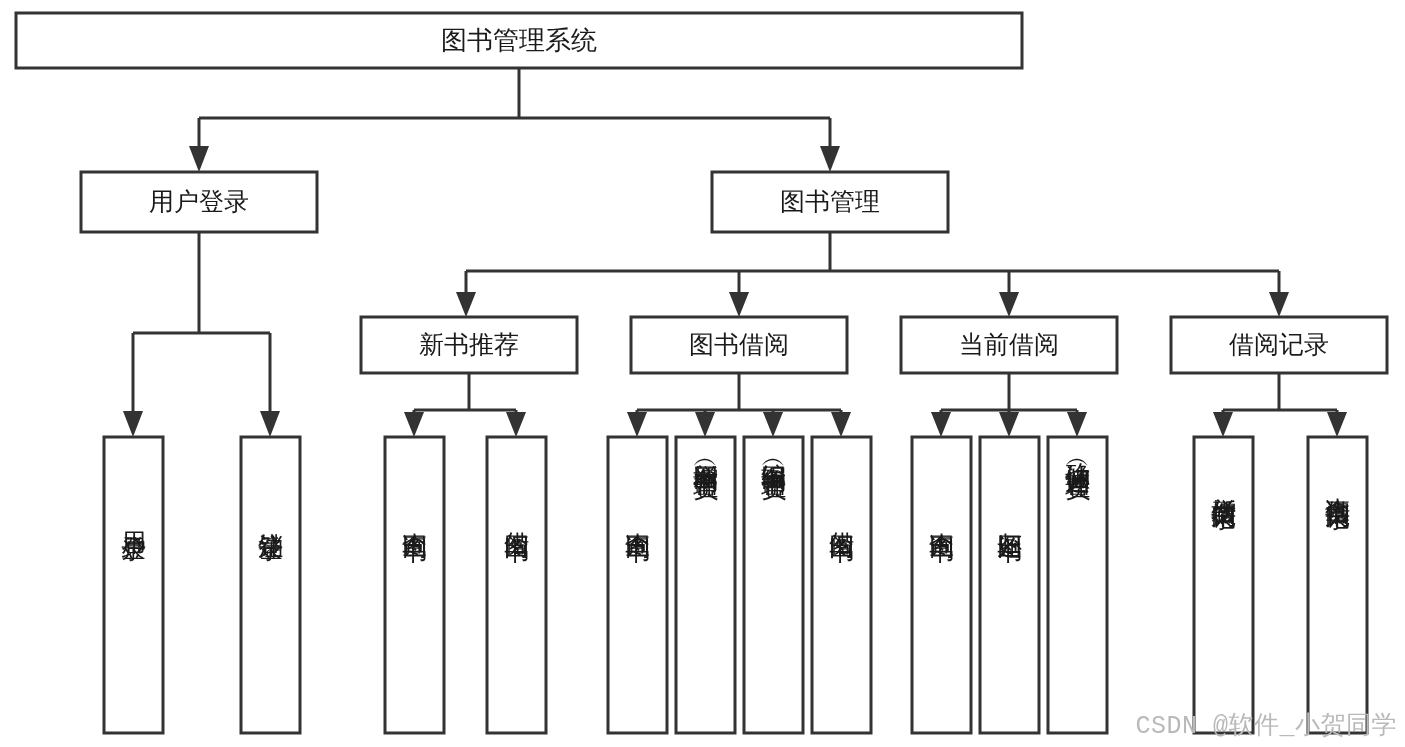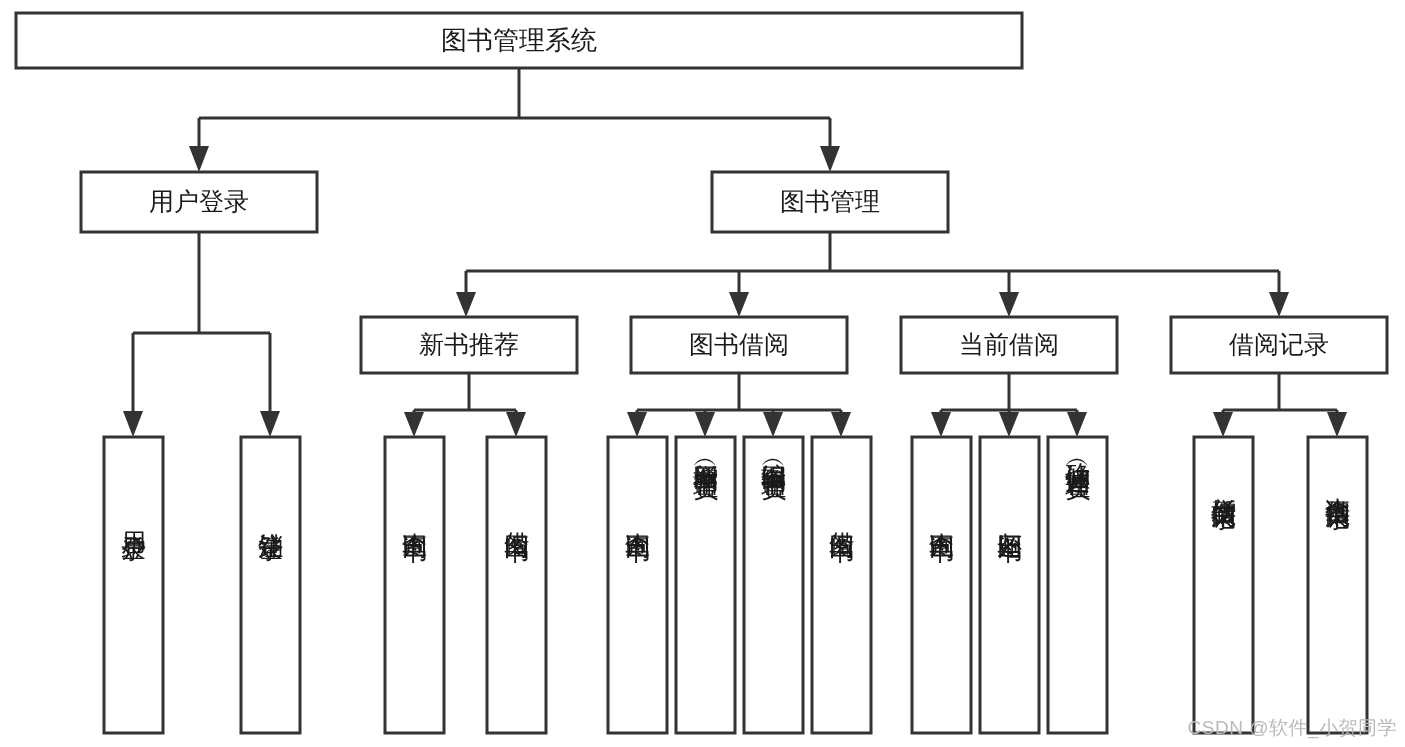--- a/index.html
+++ b/index.html
@@ -74,8 +74,8 @@
     position: absolute;
     right: 8px;
     bottom: 6px;
-    font-family: Liberation Sans, sans-serif;
-    font-size: 19px;
+    font-family: Liberation Mono, monospace;
+    font-size: 25px;
     color: #b9b9b9;
     letter-spacing: 0.5px;
     white-space: nowrap;

